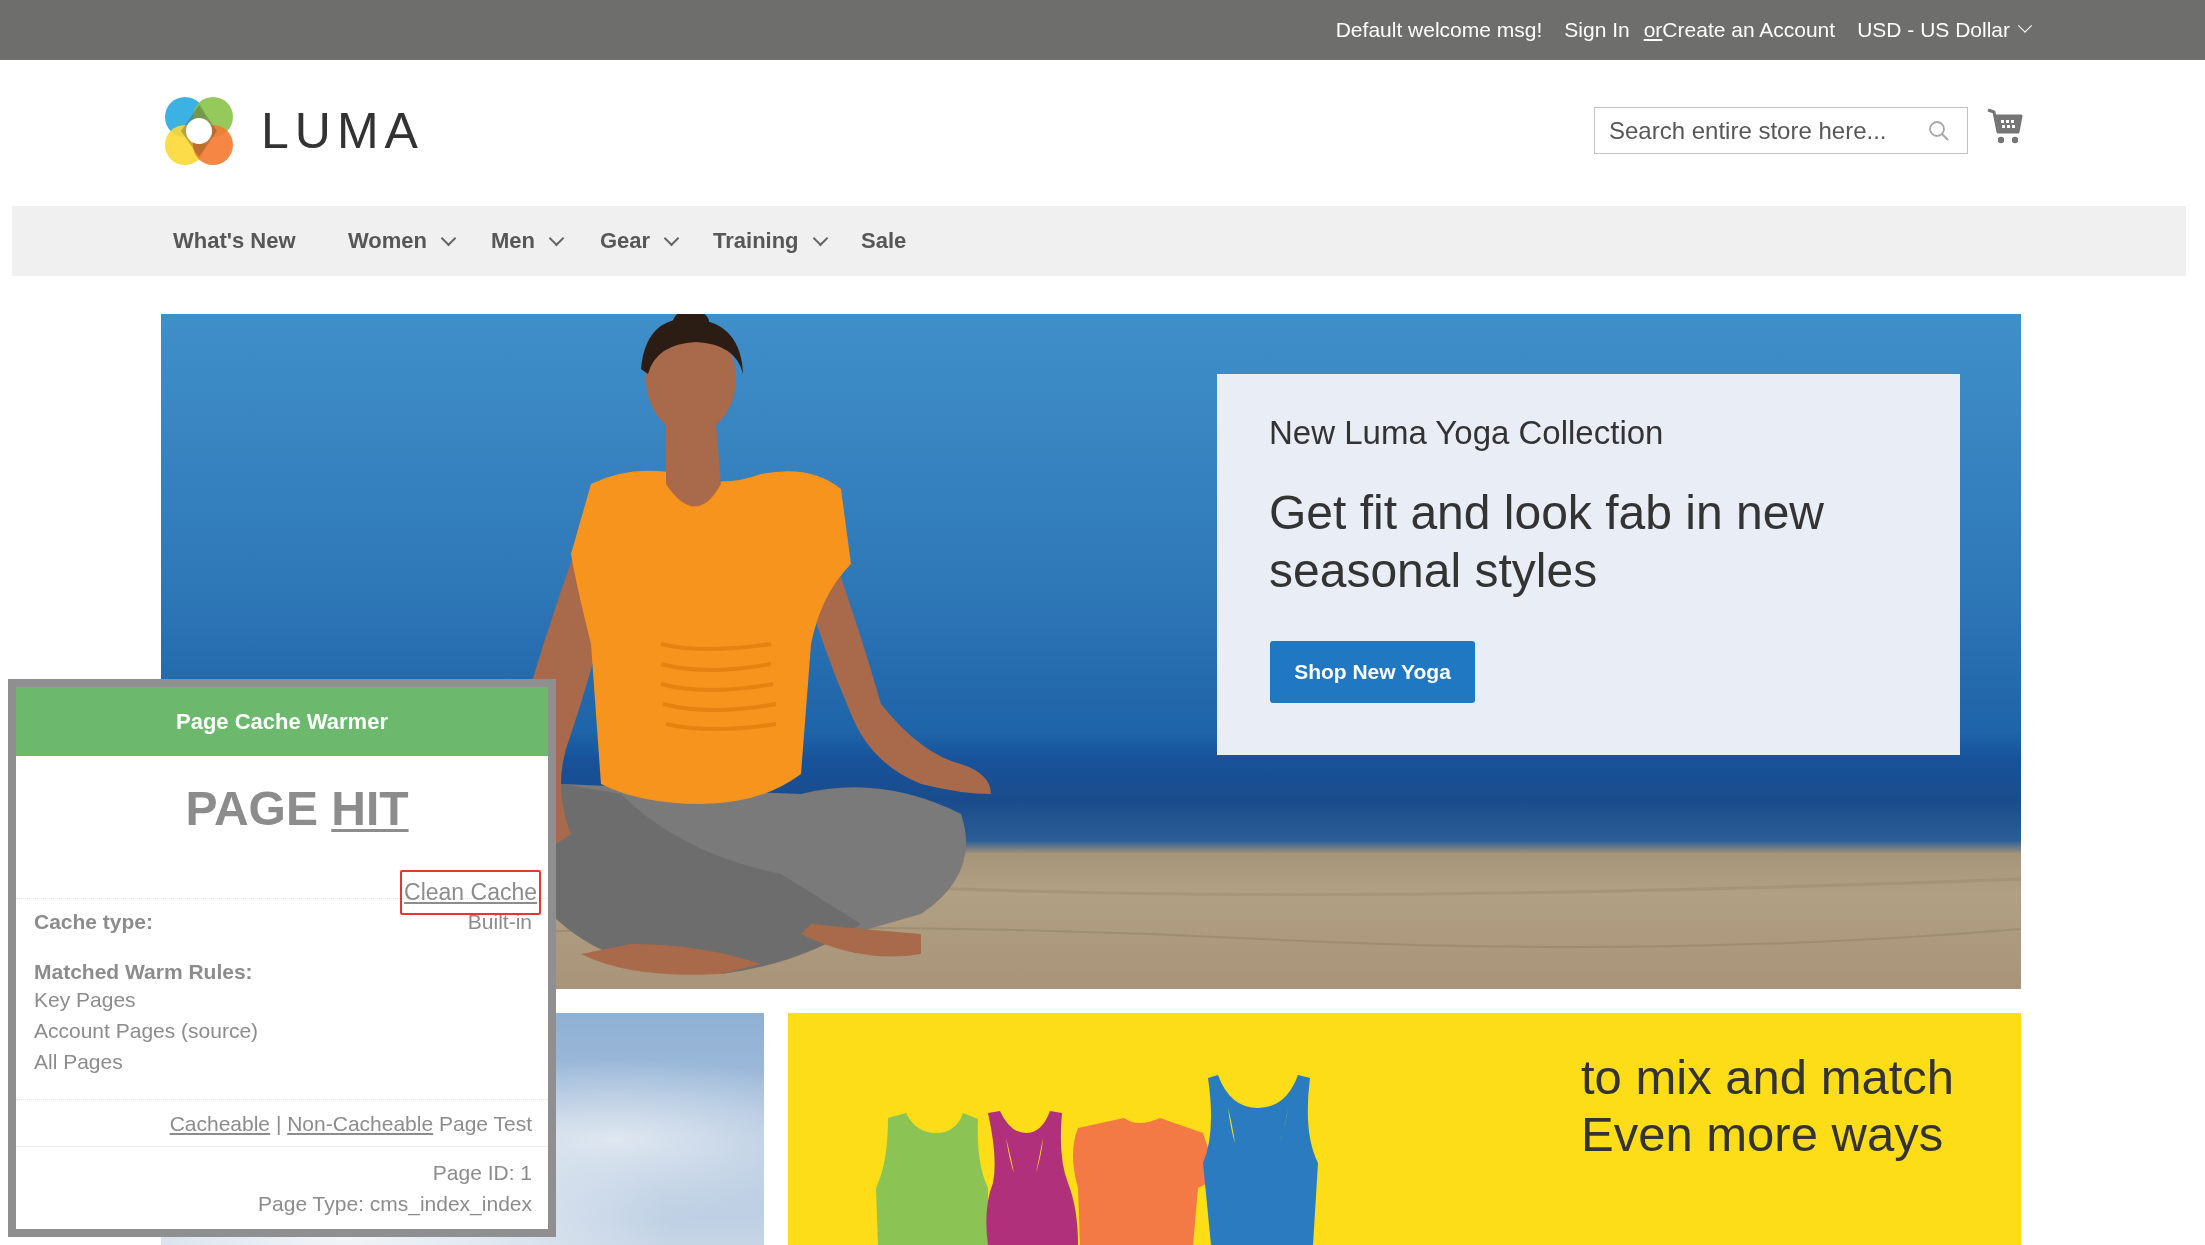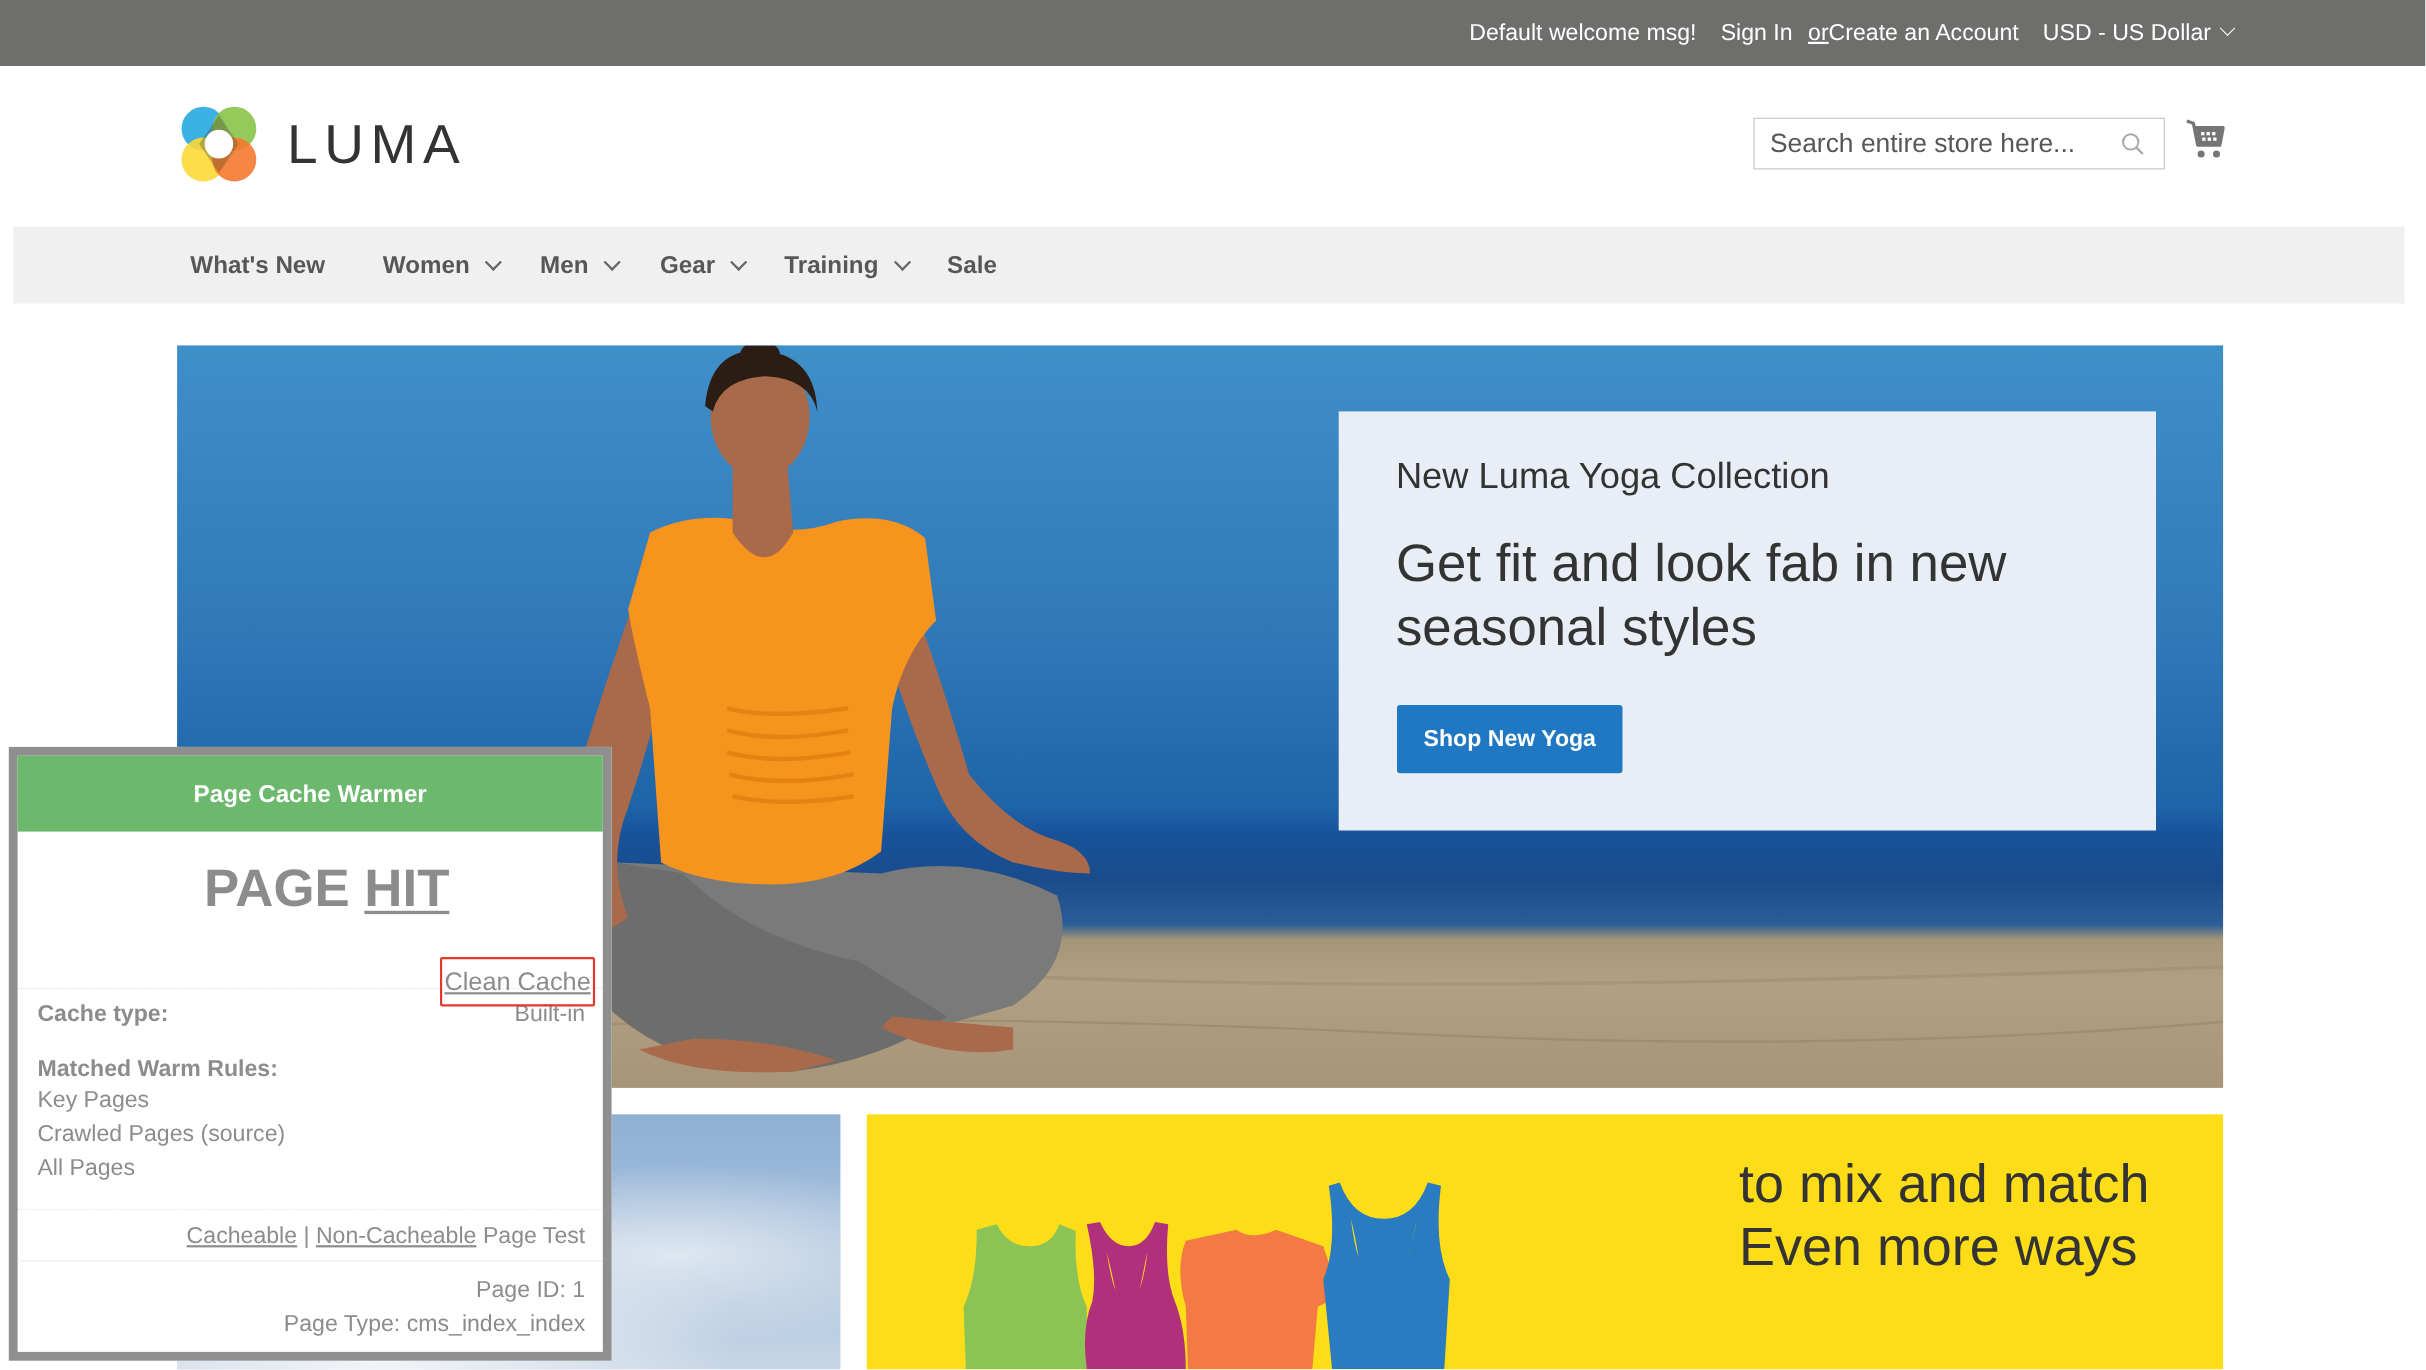--- a/index.html
+++ b/index.html
@@ -219,7 +219,7 @@
     <span class="lbl">Matched Warm Rules:</span>
     <div class="vals">
       <div>Key Pages</div>
-      <div>Crawled Pages (source)</div>
+      <div>Account Pages (source)</div>
       <div>All Pages</div>
     </div>
   </div>

